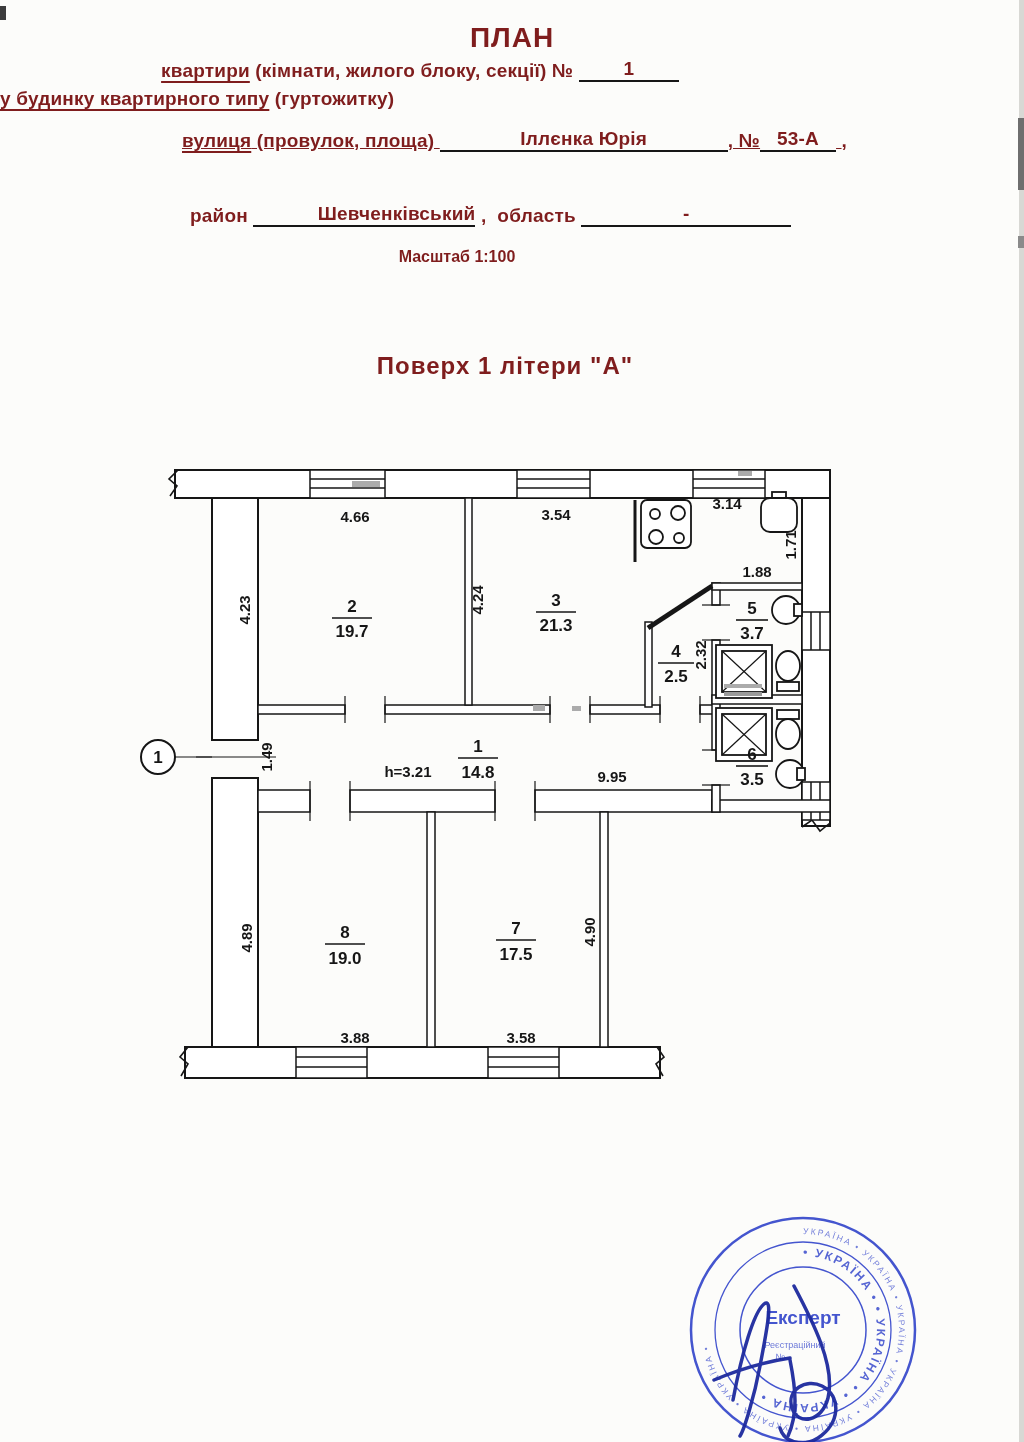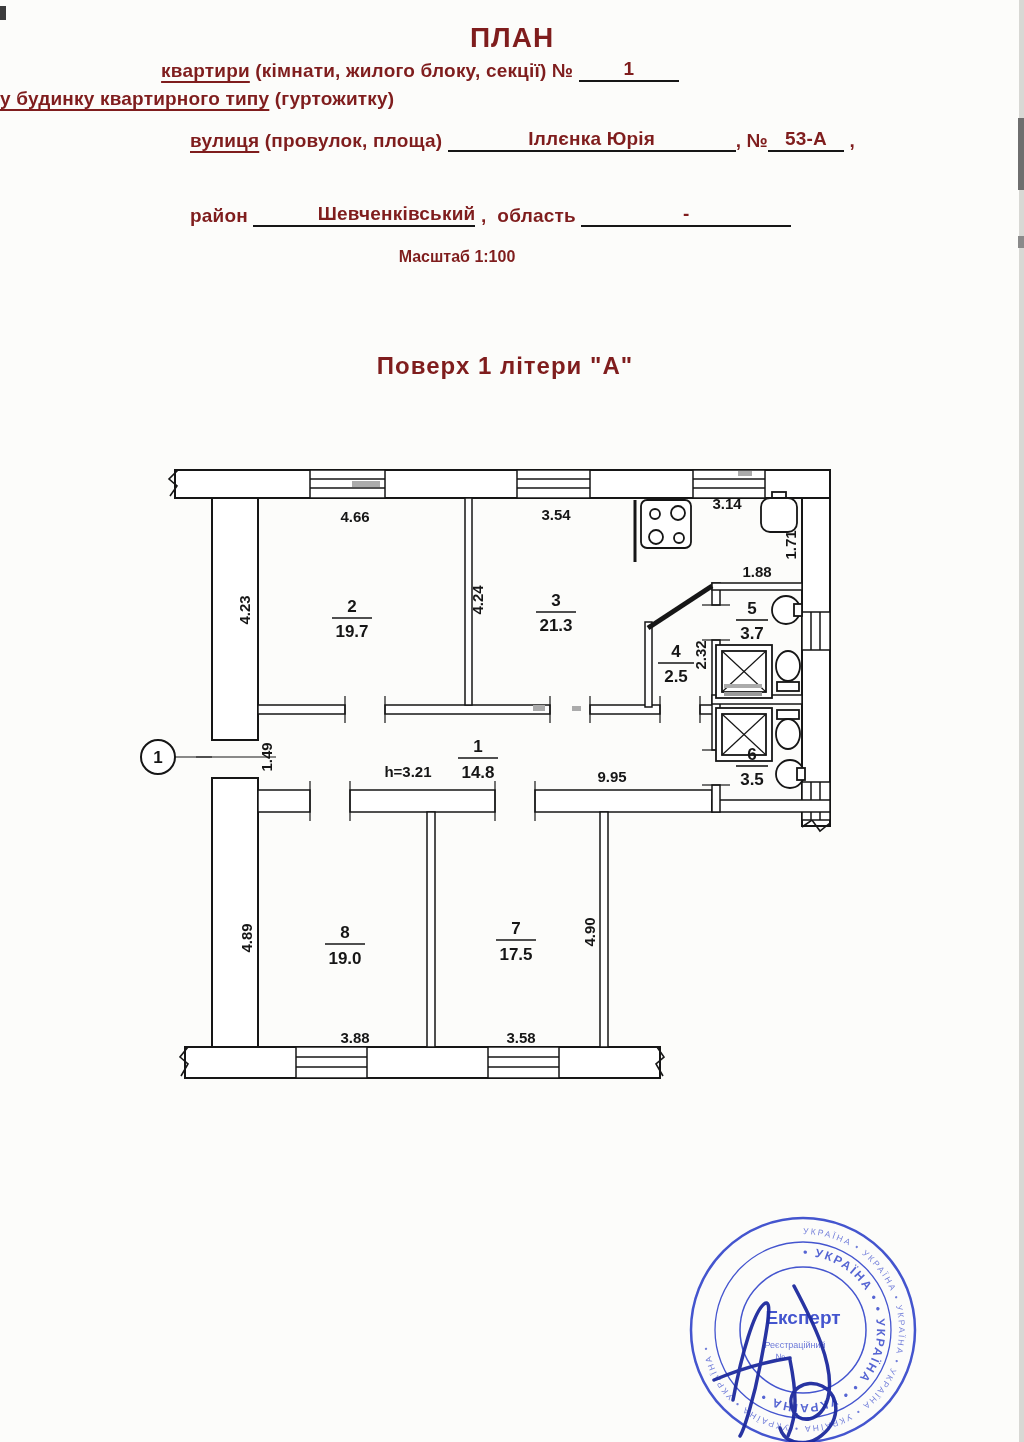--- a/index.html
+++ b/index.html
@@ -39,7 +39,7 @@
     <span class="u">у будинку квартирного типу</span><span> (гуртожитку)</span>
   </div>
 
-  <div class="abs hline" style="left:190px;top:128px;">
+  <div class="abs hline" style="left:182px;top:128px;text-decoration:underline;">
     <span class="u">вулиця</span><span> (провулок, площа) </span><span class="blank" style="width:288px;">Іллєнка Юрія</span><span>, №</span><span class="blank" style="width:76px;">53-А</span>&nbsp;<span>,</span>
   </div>
 

